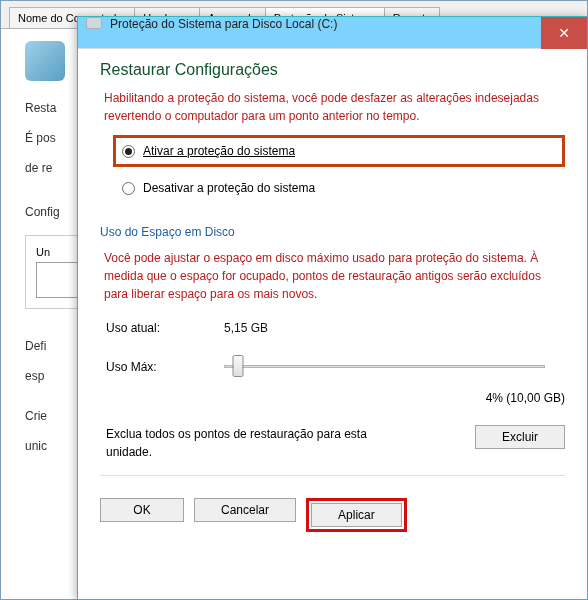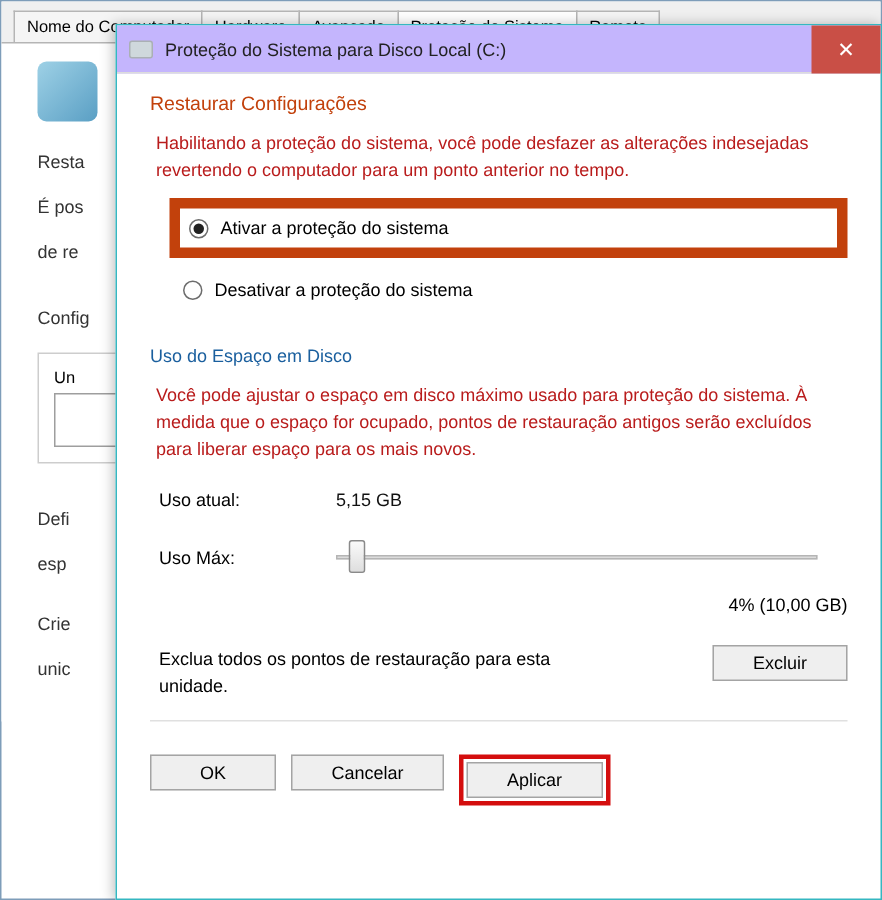--- a/index.html
+++ b/index.html
@@ -75,10 +75,10 @@
   }
   .titlebar {
     height: 32px;
-    background: #c4b5fd;
+    background: #7dd3fc;
     border-bottom: 1px solid #dcdcdc;
     display: flex;
-    align-items: center;
+    align-items: flex-start;
     padding-left: 8px;
   }
   .titlebar-icon {

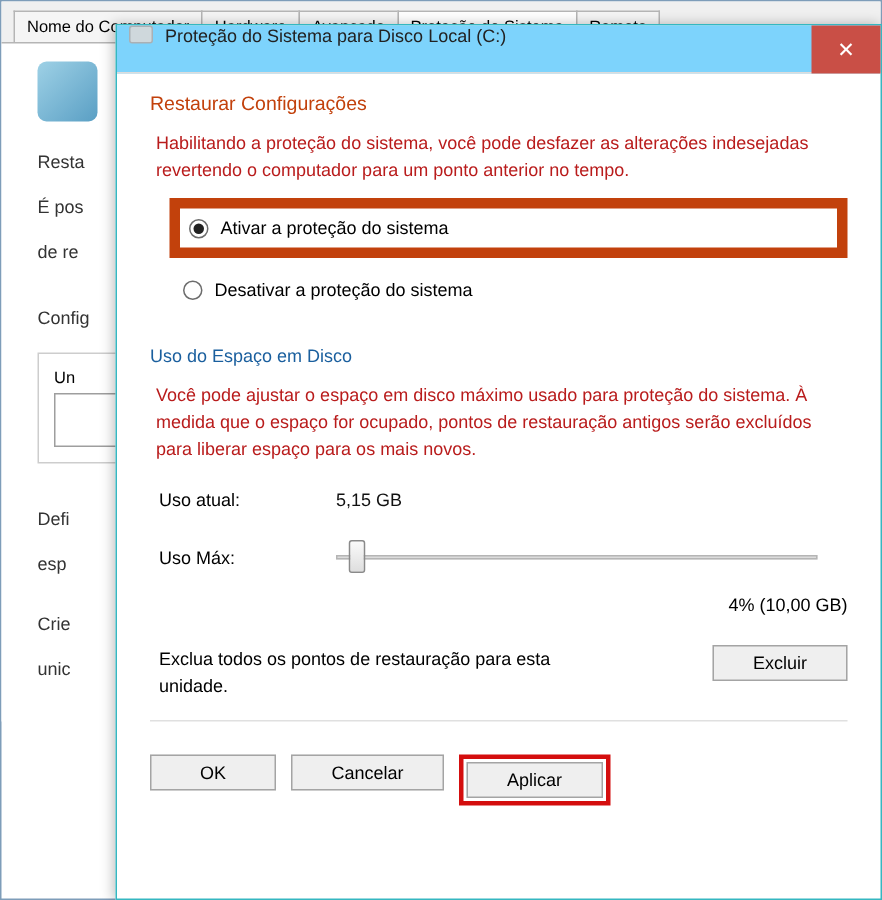--- a/index.html
+++ b/index.html
@@ -108,8 +108,8 @@
   }
 
   .section-head {
-    color: #c2410c;
-    font-size: 13px;
+    color: #14532d;
+    font-size: 16px;
     margin-bottom: 10px;
   }
   .section-desc {

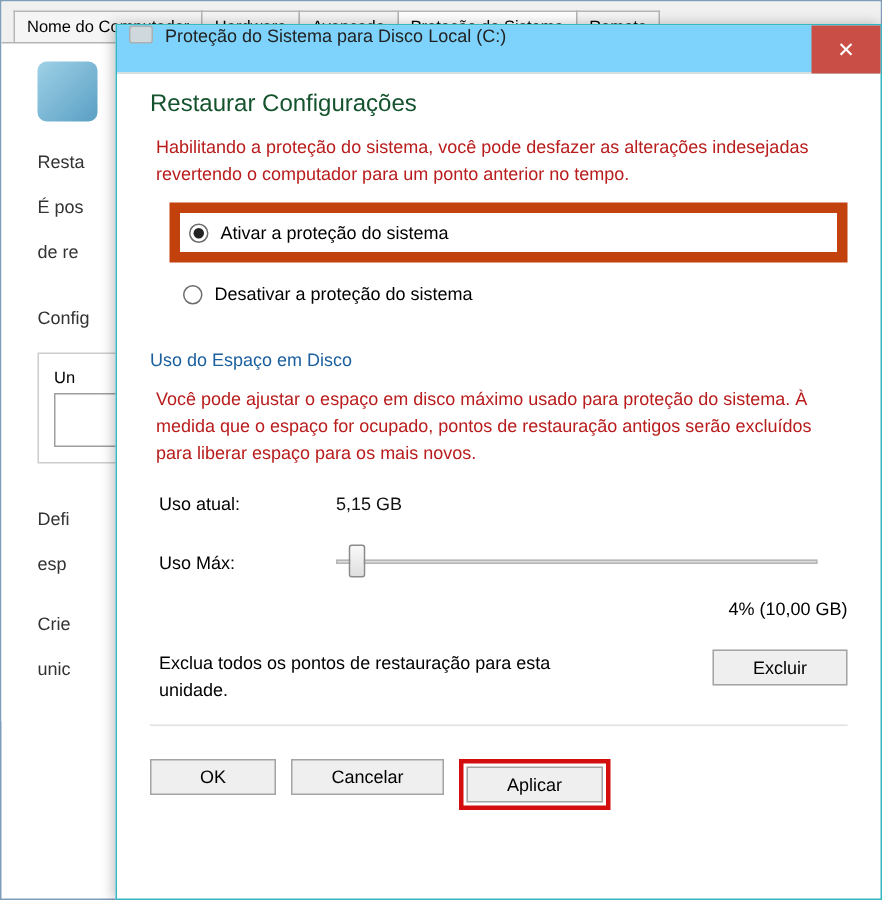--- a/index.html
+++ b/index.html
@@ -148,10 +148,11 @@
     border-radius: 50%;
   }
   .highlight-red {
-    border: 7px solid #c2410c;
+    border: 3px solid #c2410c;
     padding: 6px 60px 6px 6px;
     margin-left: -9px;
     margin-top: -6px;
+    text-decoration: underline;
   }
 
   .disk-section-head {

